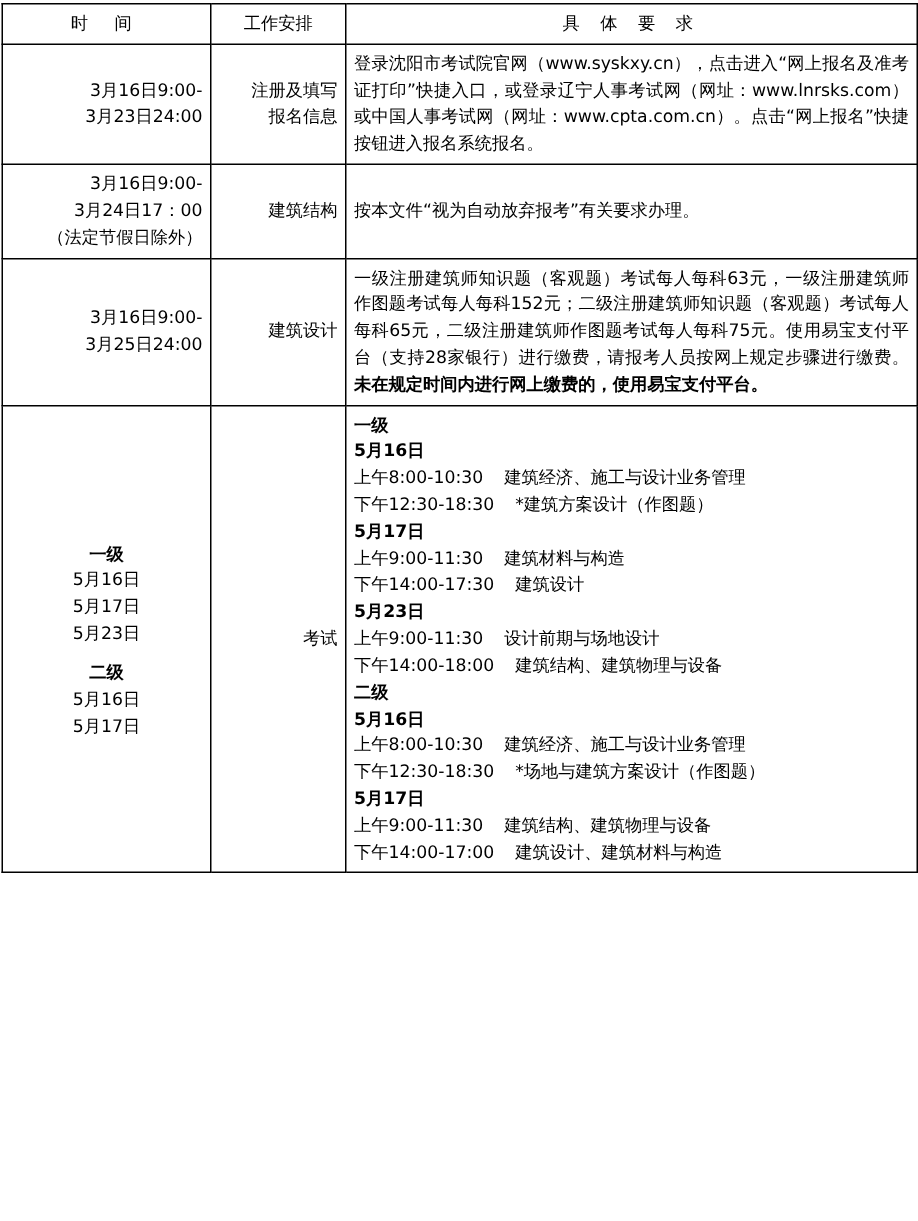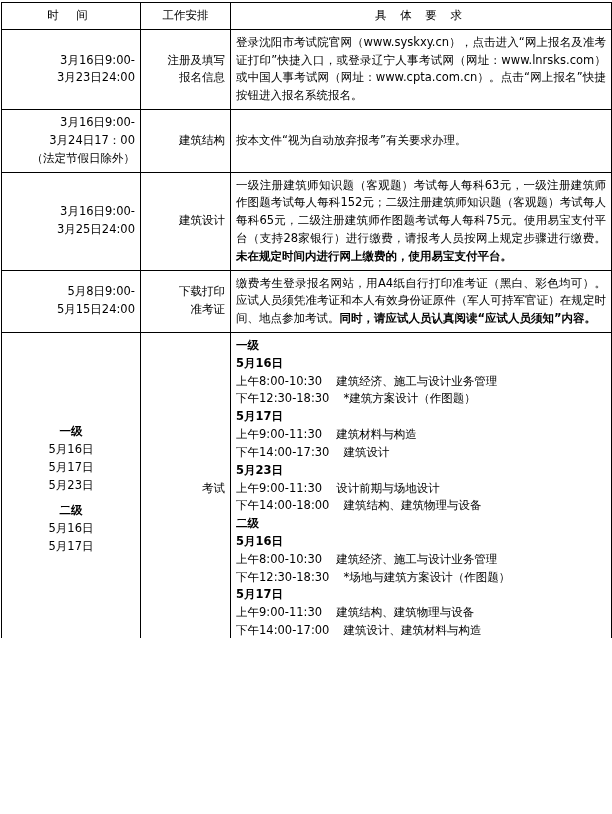--- a/index.html
+++ b/index.html
@@ -133,13 +133,6 @@
         <td class="req">一级注册建筑师知识题（客观题）考试每人每科63元，一级注册建筑师作图题考试每人每科152元；二级注册建筑师知识题（客观题）考试每人每科65元，二级注册建筑师作图题考试每人每科75元。使用易宝支付平台（支持28家银行）进行缴费，请报考人员按网上规定步骤进行缴费。<b>未在规定时间内进行网上缴费的，使用易宝支付平台。</b></td>
       </tr>
       <tr>
-        <td class="time">5月8日9:00-
-5月15日24:00</td>
-        <td class="task">下载打印
-准考证</td>
-        <td class="req">缴费考生登录报名网站，用A4纸自行打印准考证（黑白、彩色均可）。应试人员须凭准考证和本人有效身份证原件（军人可持军官证）在规定时间、地点参加考试。<b>同时，请应试人员认真阅读“应试人员须知”内容。</b></td>
-      </tr>
-      <tr>
         <td class="exam-time">
           <span id="exam-dates-slot"><span class="lvl">一级</span><span style="display: block;">5月16日</span><span style="display: block;">5月17日</span><span style="display: block;">5月23日</span><span style="display: block; height: 6px;"></span><span class="lvl">二级</span><span style="display: block;">5月16日</span><span style="display: block;">5月17日</span></span>
         </td>

